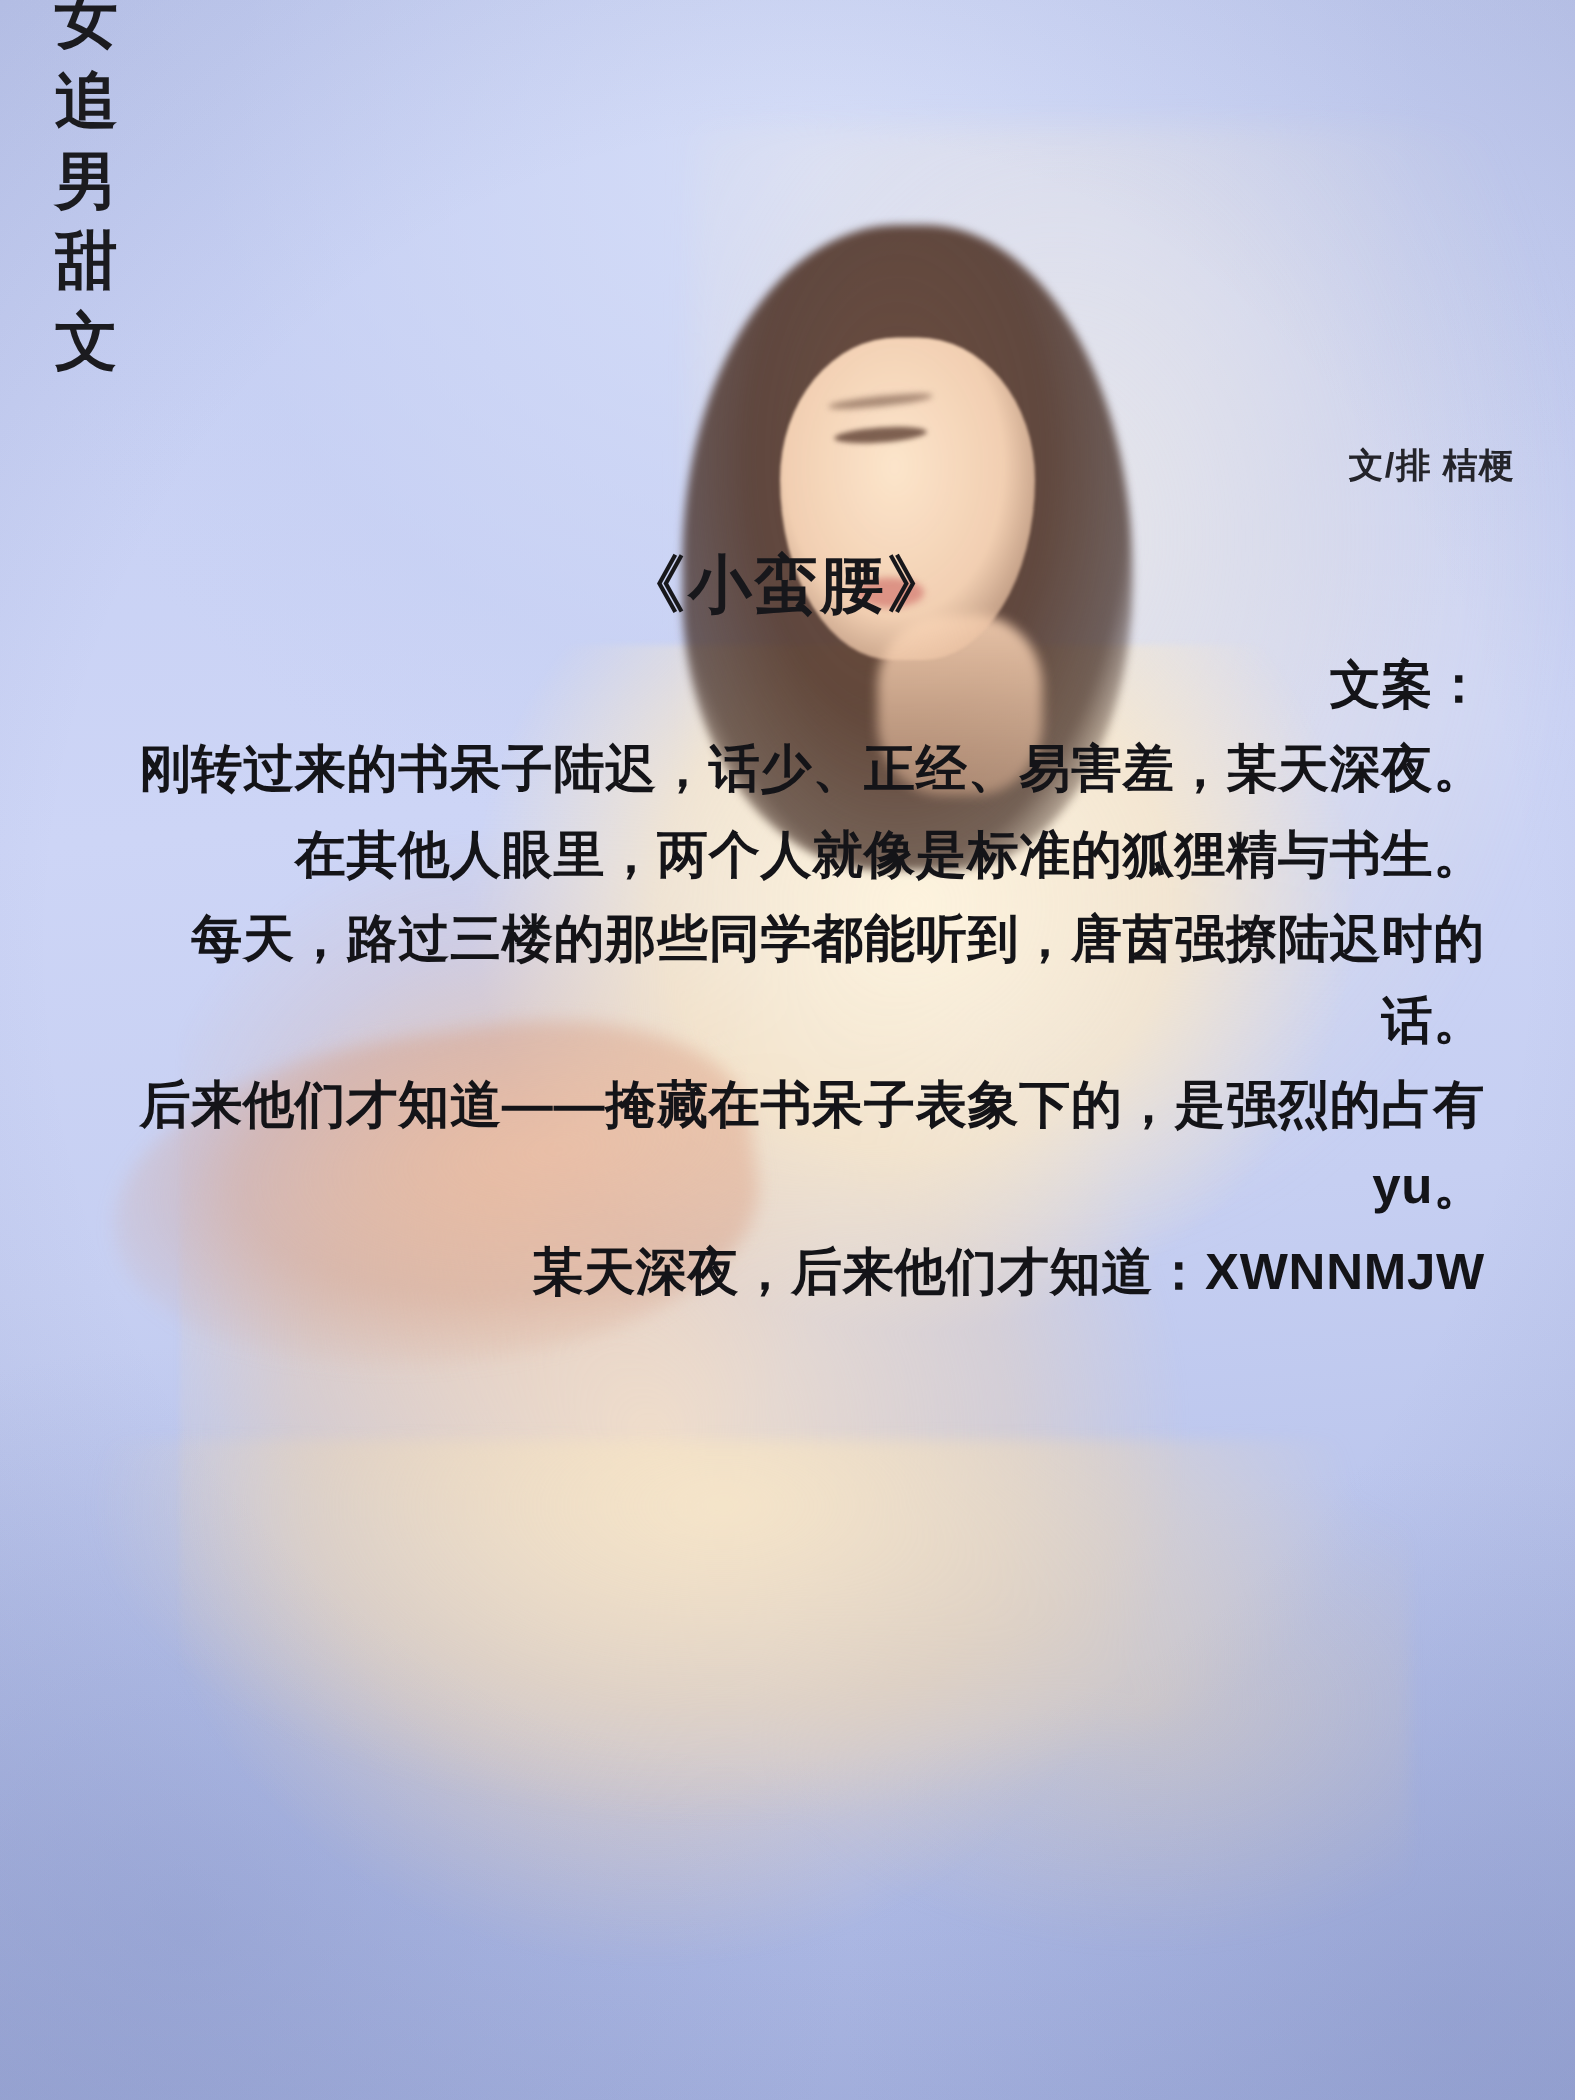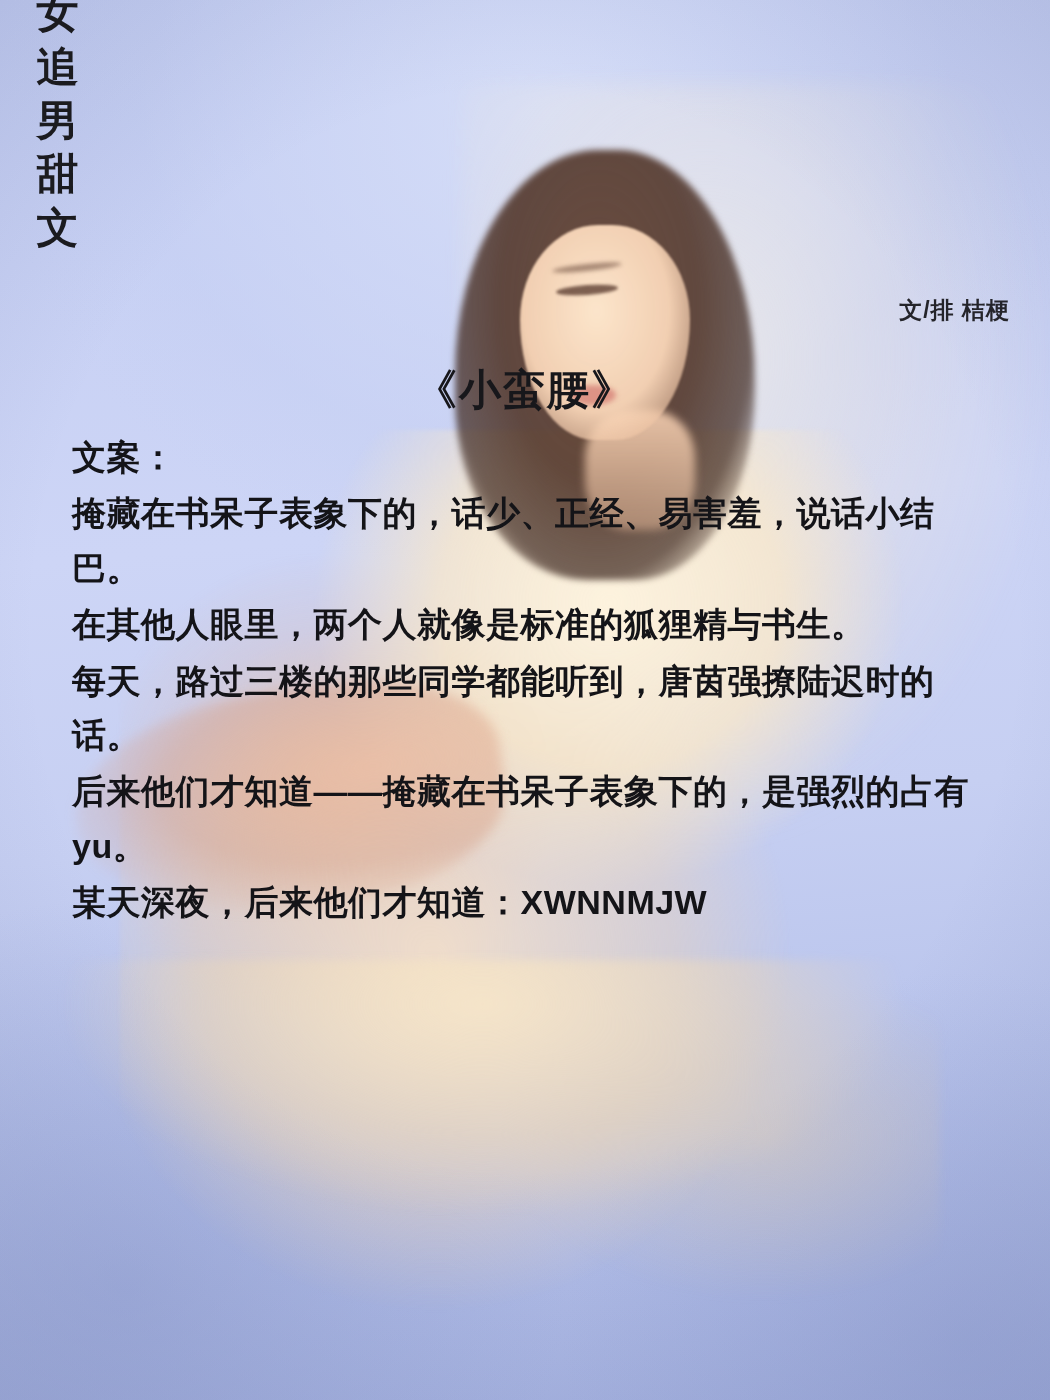--- a/index.html
+++ b/index.html
@@ -185,6 +185,7 @@
   .body p {
     margin: 0 0 2px 0;
     text-indent: 0;
+    text-align: right;
   }
 </style>
 </head>

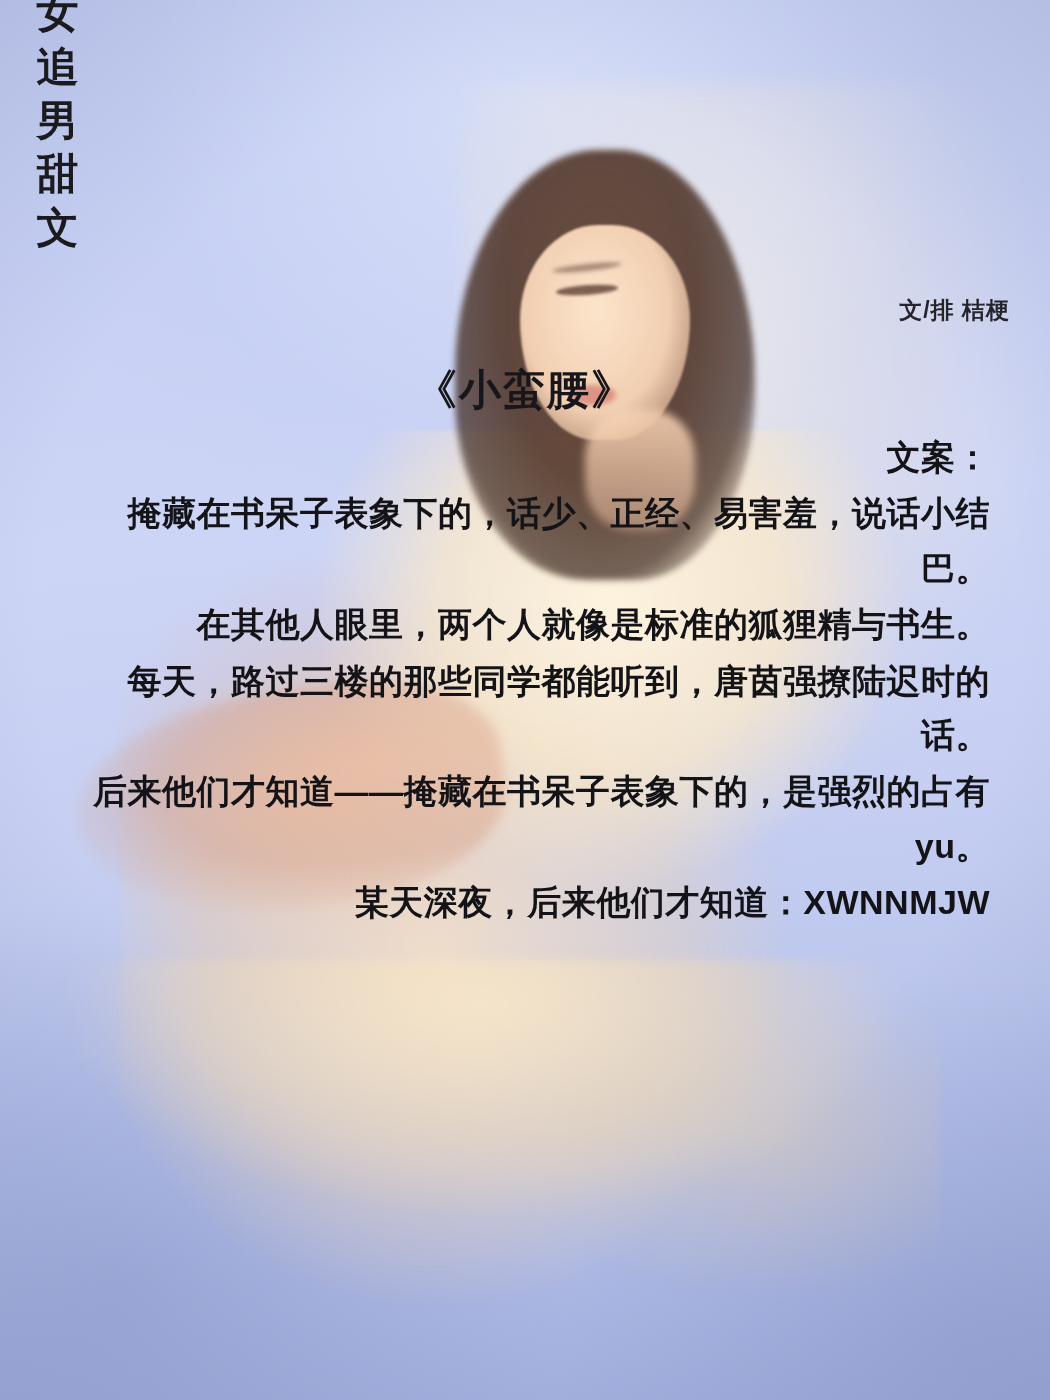--- a/index.html
+++ b/index.html
@@ -219,7 +219,7 @@
 
   <div class="body">
     <p>文案：</p>
-    <p>掩藏在书呆子表象下的，话少、正经、易害羞，说话小结巴。</p>
+    <p>刚转过来的书呆子陆迟，话少、正经、易害羞，某天深夜。</p>
     <p>在其他人眼里，两个人就像是标准的狐狸精与书生。</p>
     <p>每天，路过三楼的那些同学都能听到，唐茵强撩陆迟时的话。</p>
     <p>后来他们才知道——掩藏在书呆子表象下的，是强烈的占有yu。</p>

